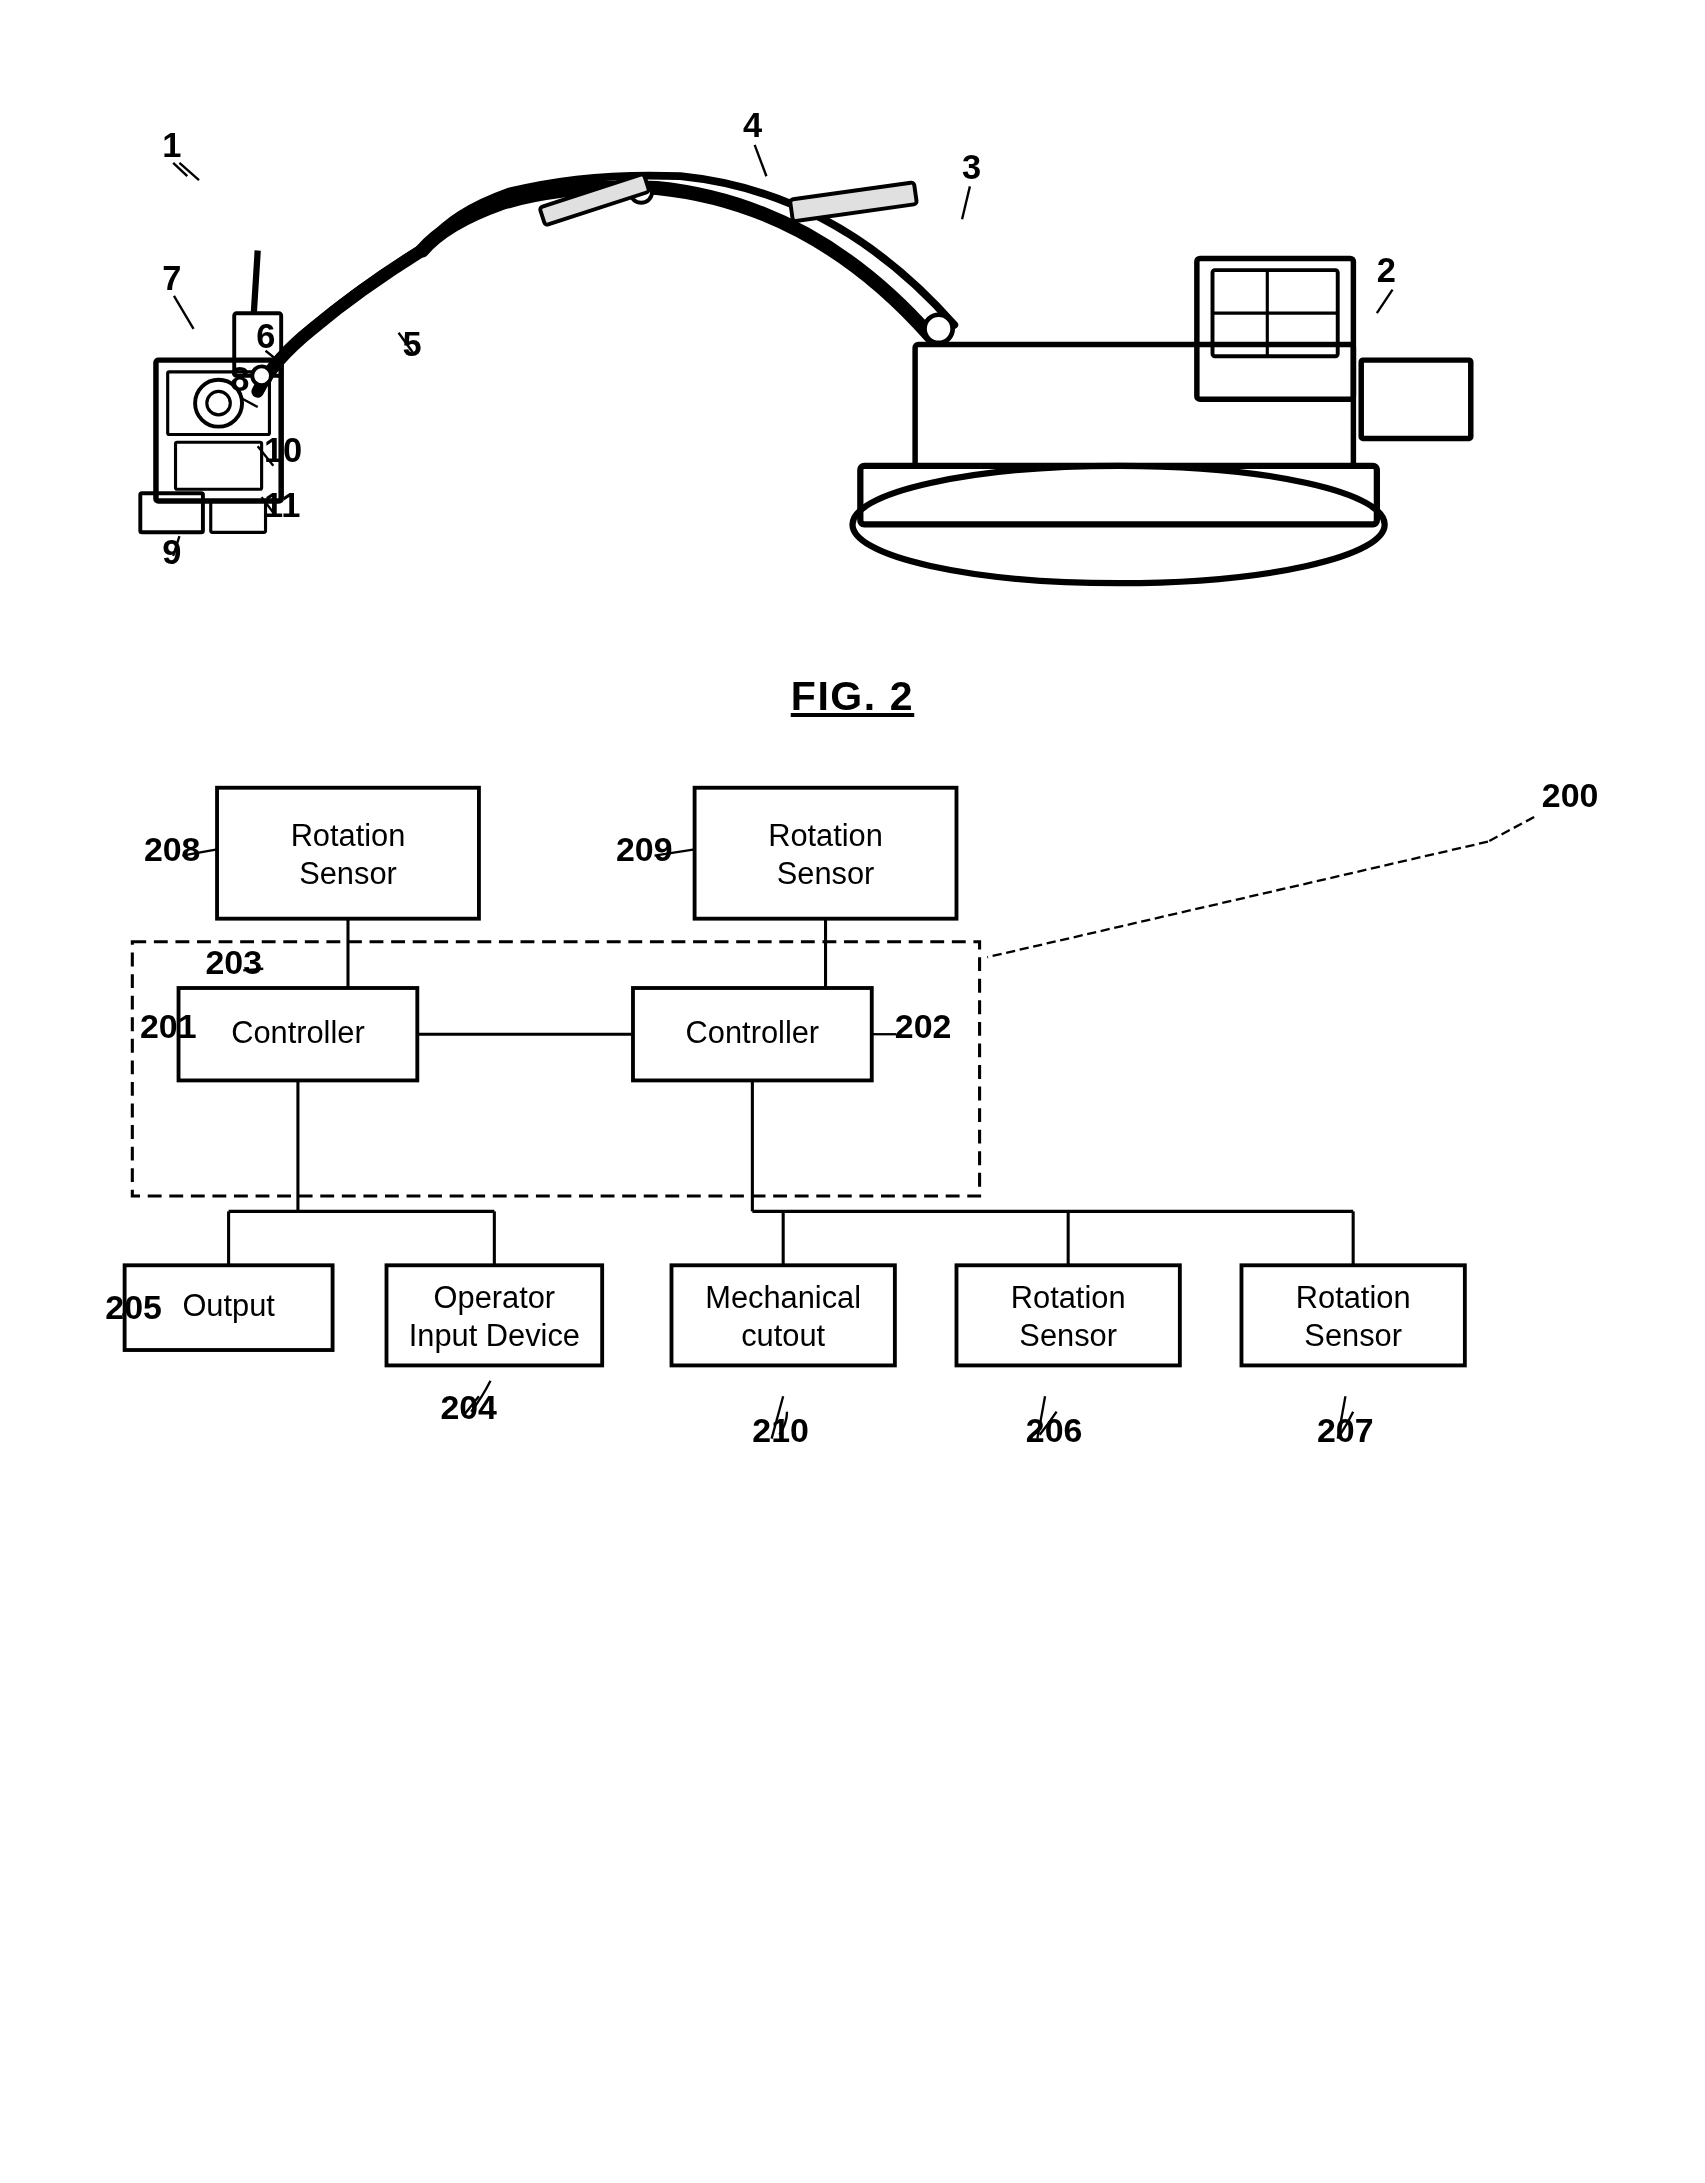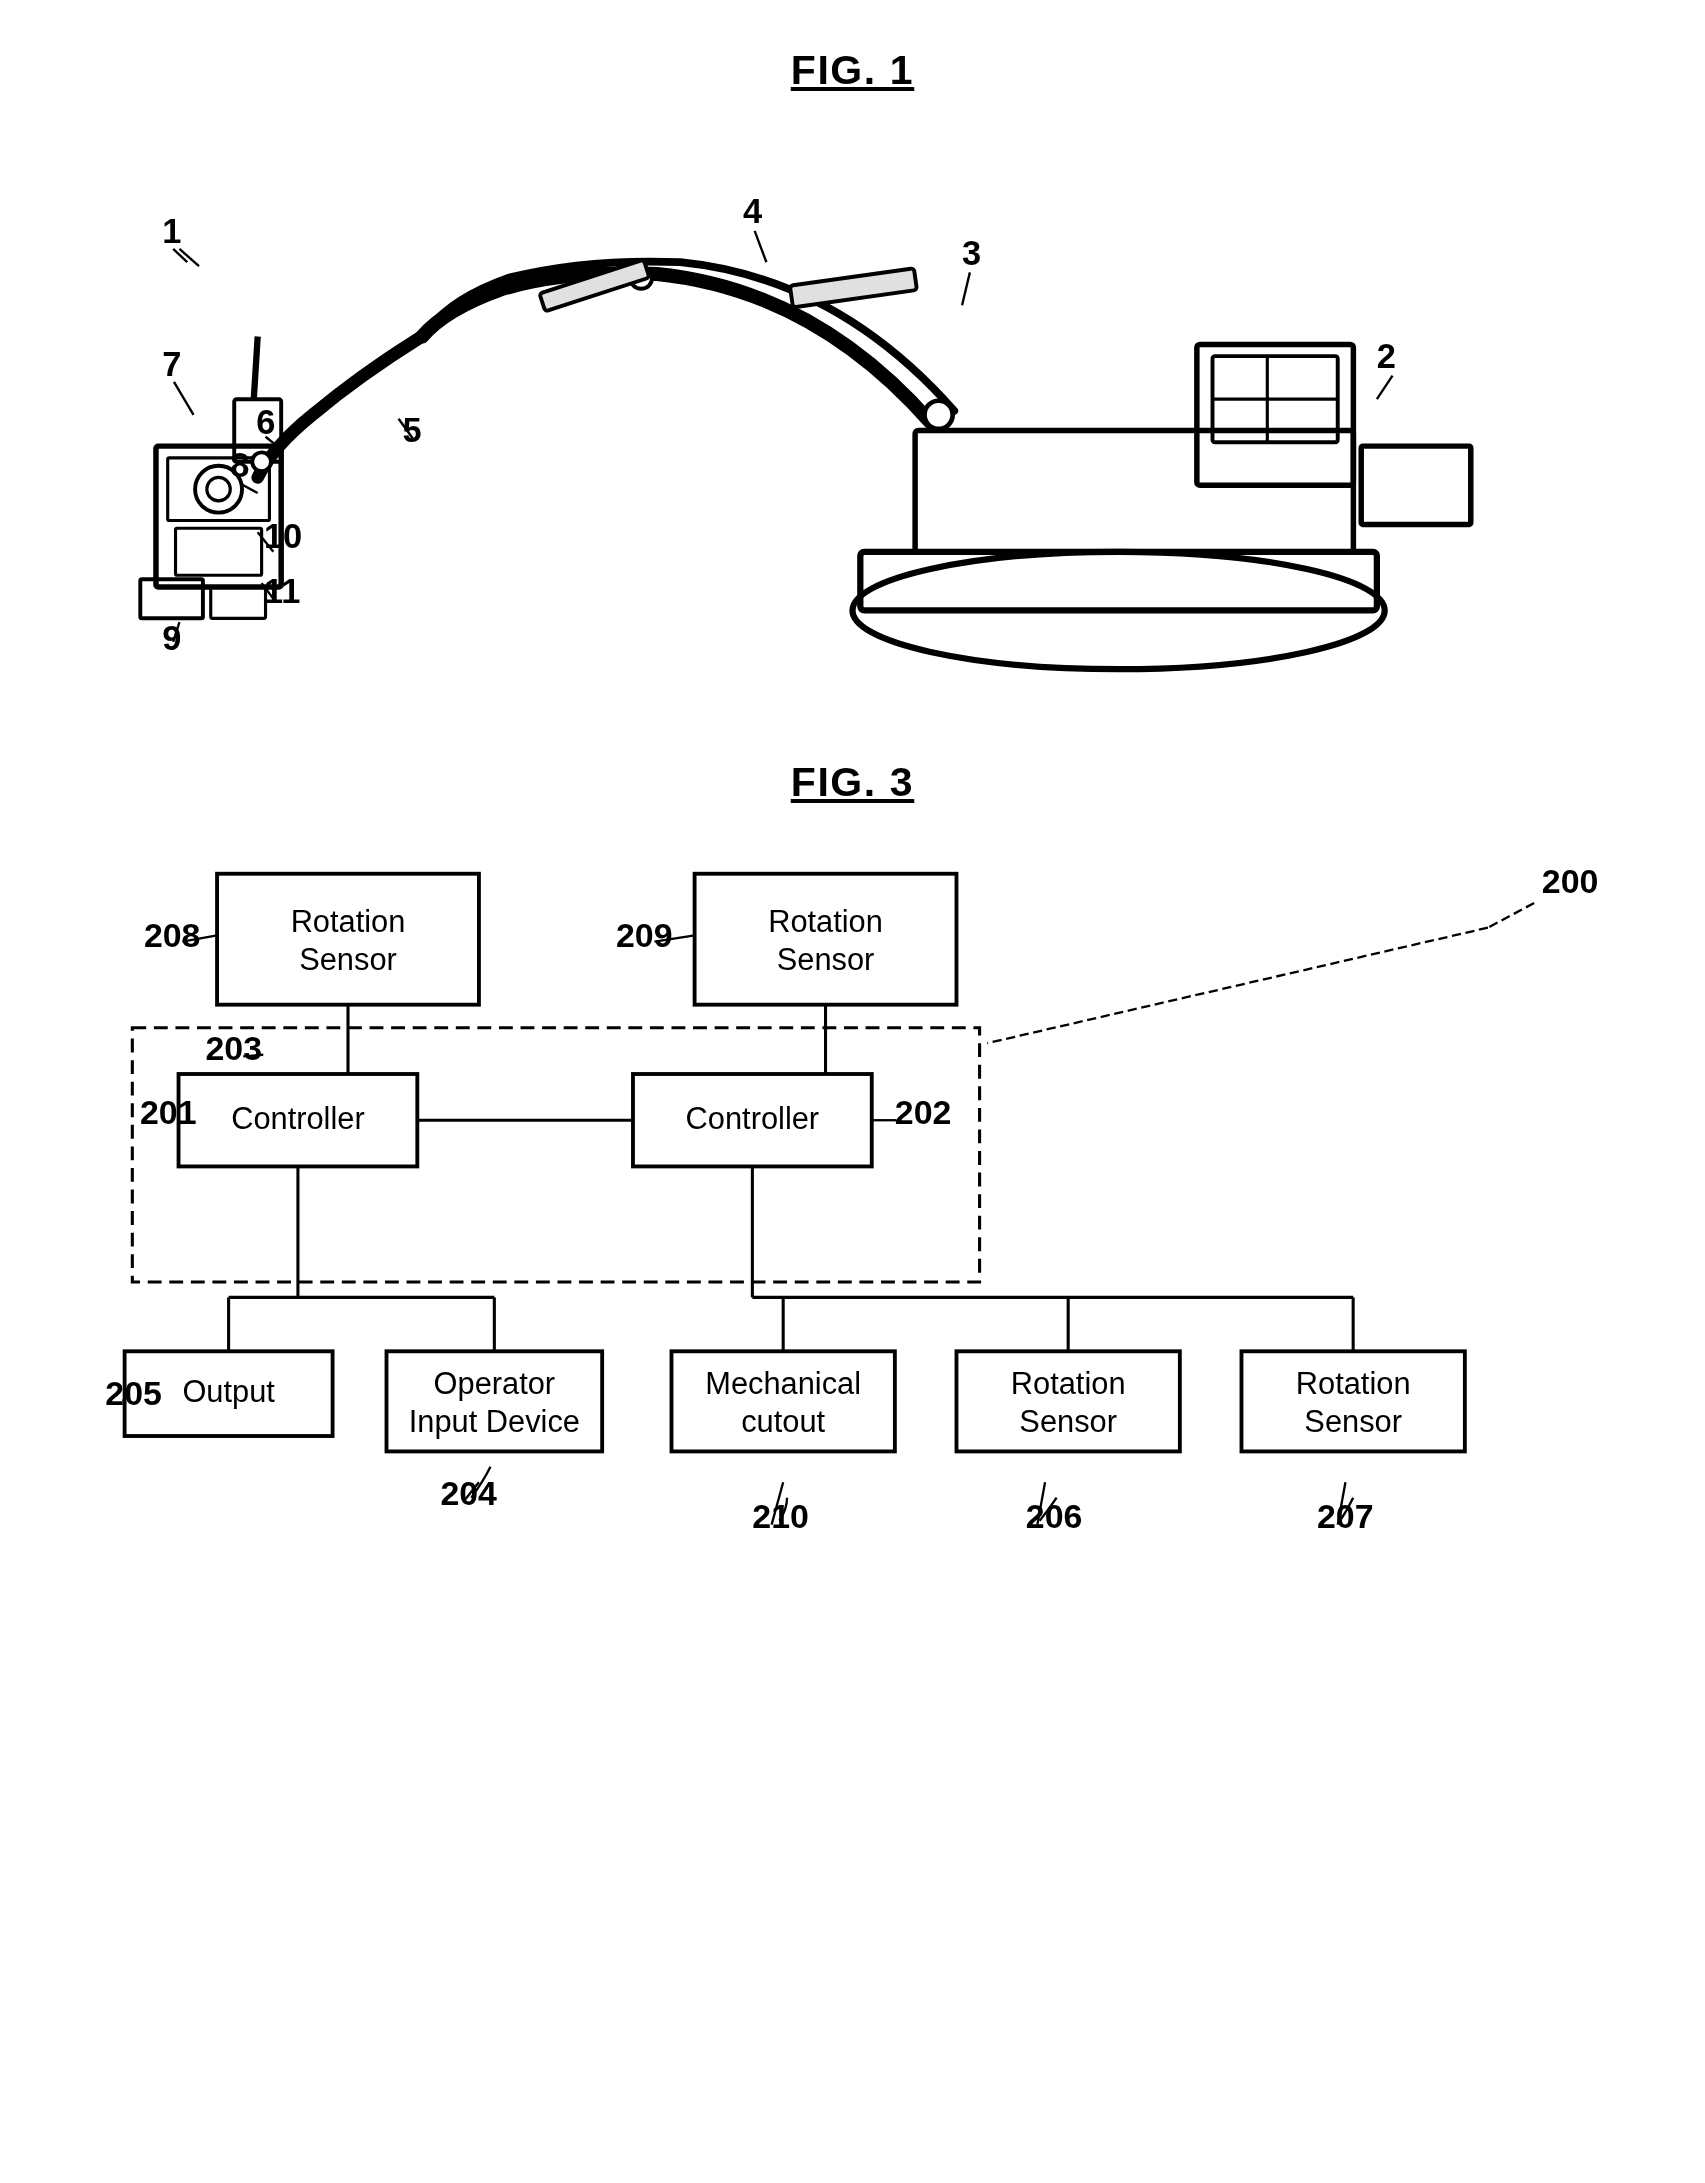--- a/index.html
+++ b/index.html
@@ -52,7 +52,6 @@
 <body>
 
 <div class="fig1-section">
-  <div class="fig-title">FIG. 1</div>
 
   <div class="excavator-container">
 

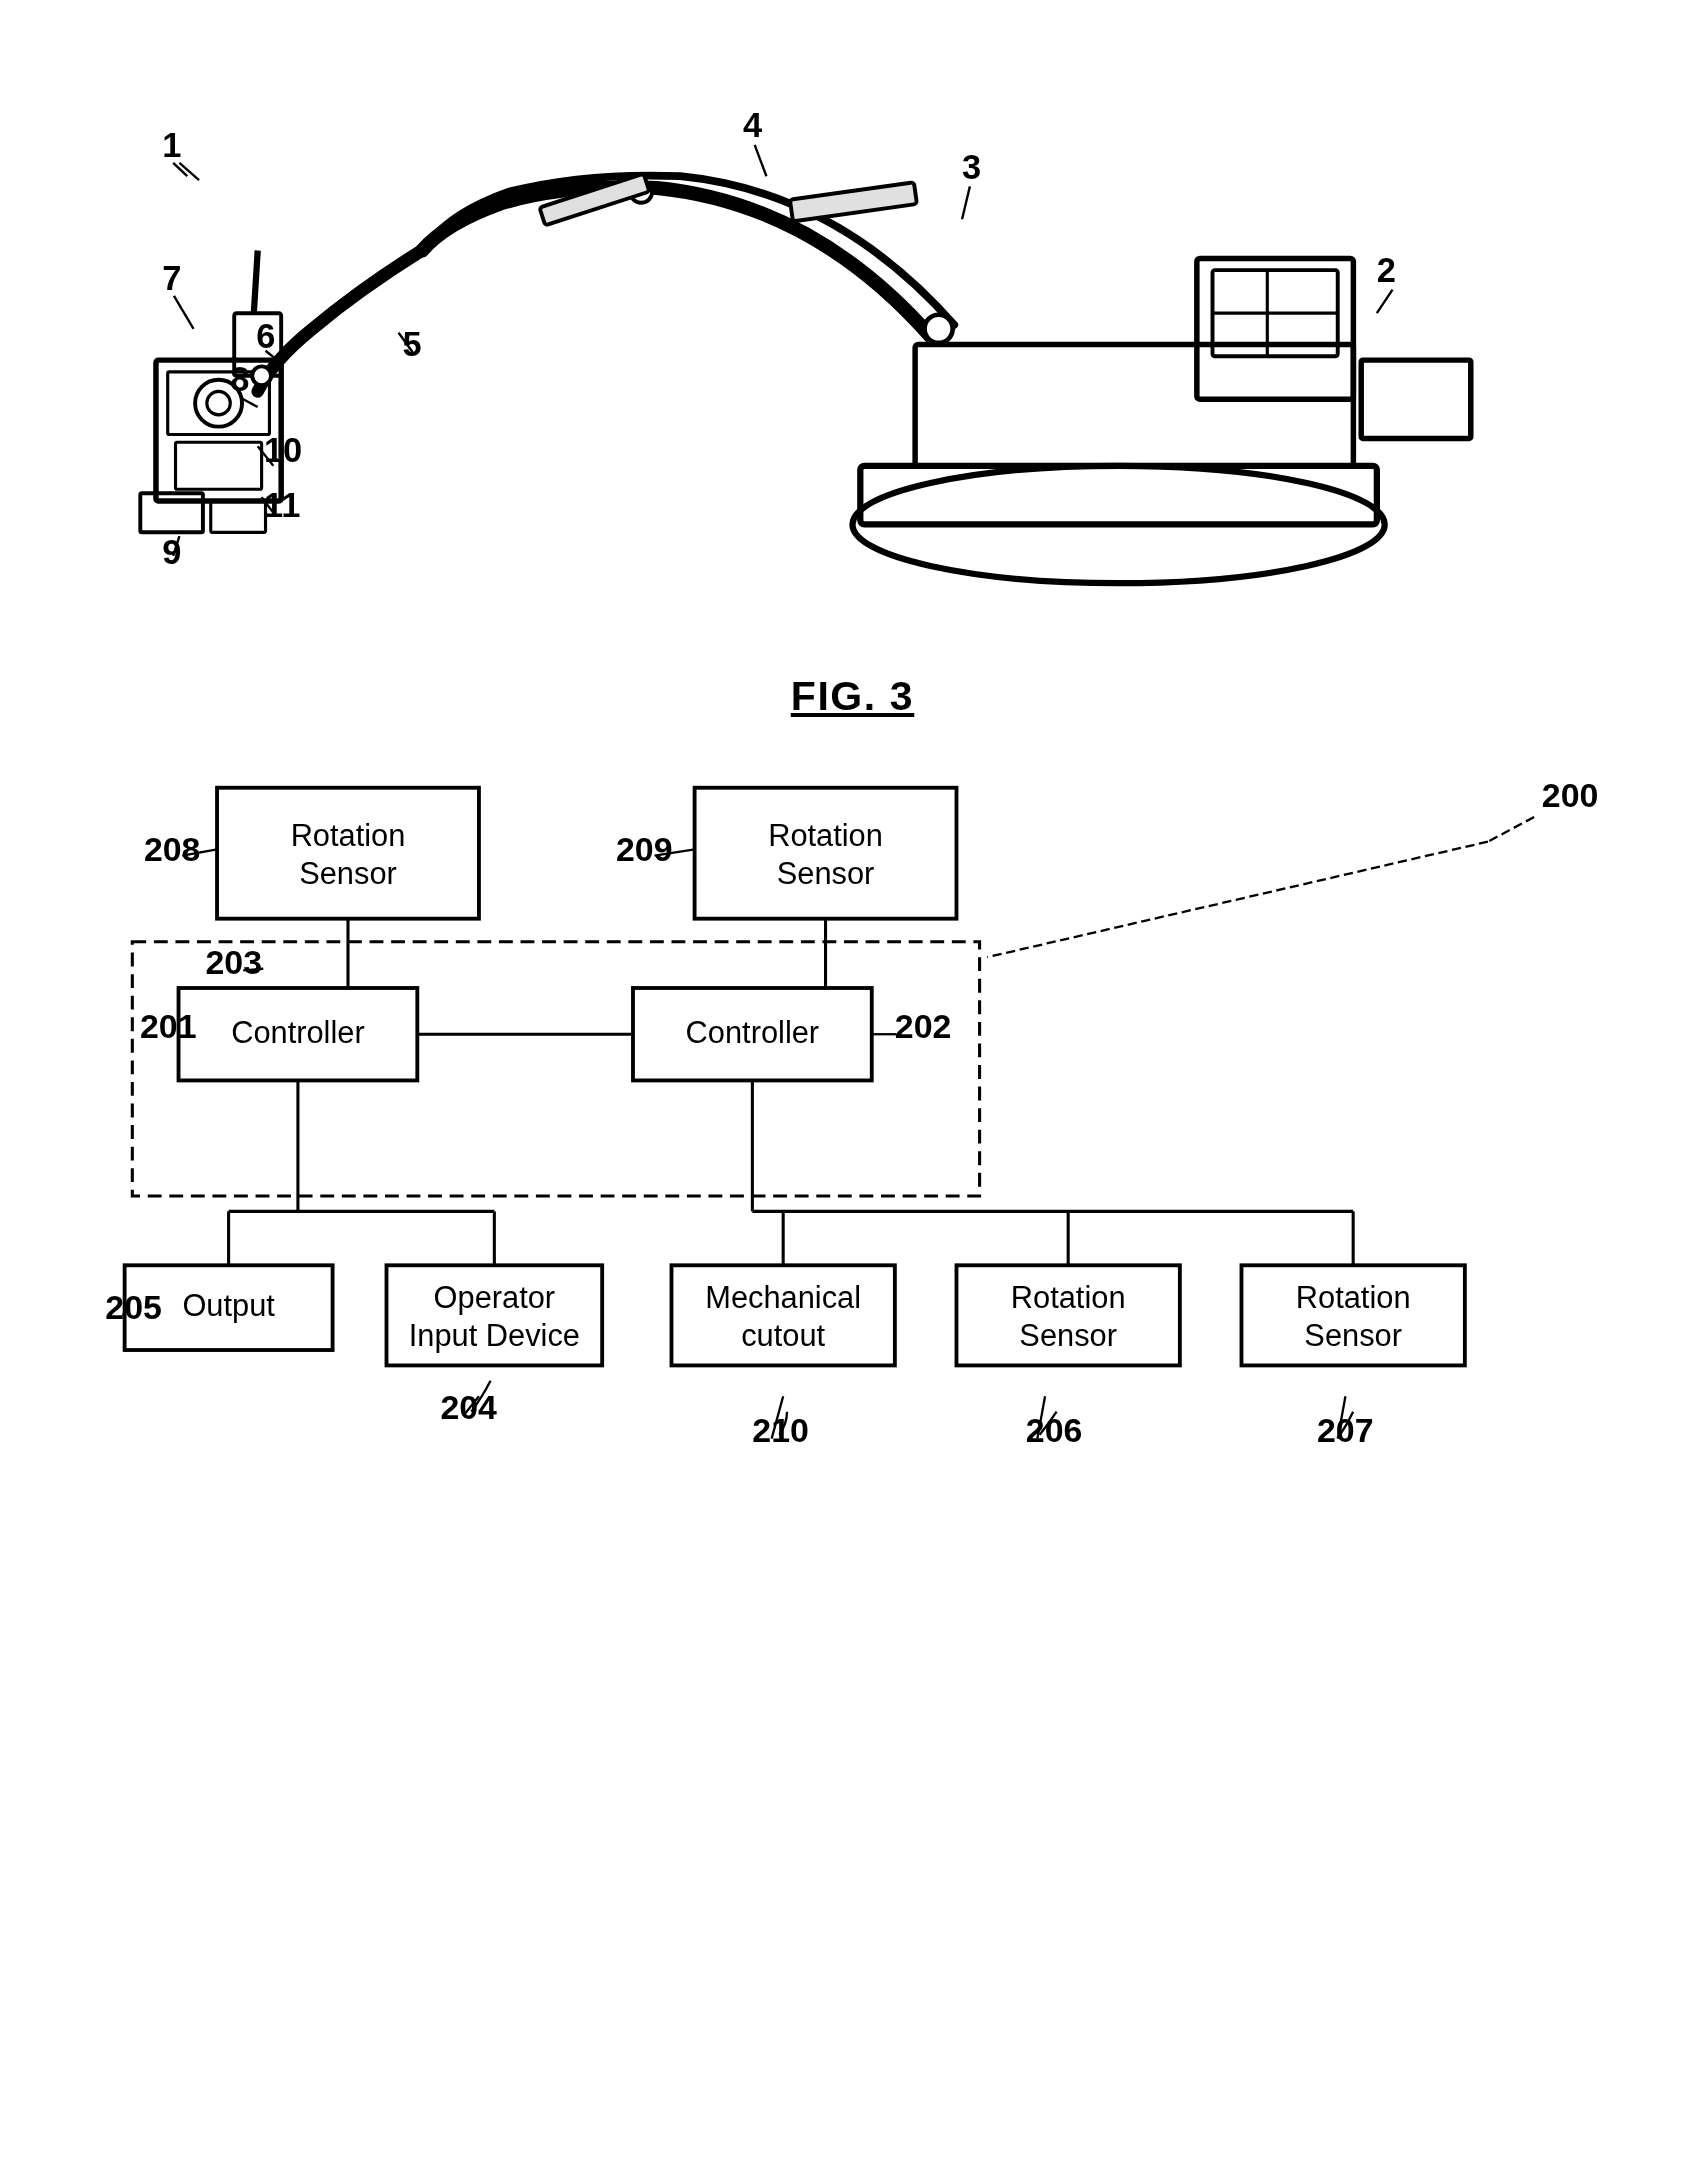--- a/index.html
+++ b/index.html
@@ -142,7 +142,7 @@
 </div>
 
 <div class="fig2-section">
-  <div class="fig-title">FIG. 3</div>
+  <div class="fig-title">FIG. 2</div>
 
   <div class="diagram-container" style="height: 743px;">
 

